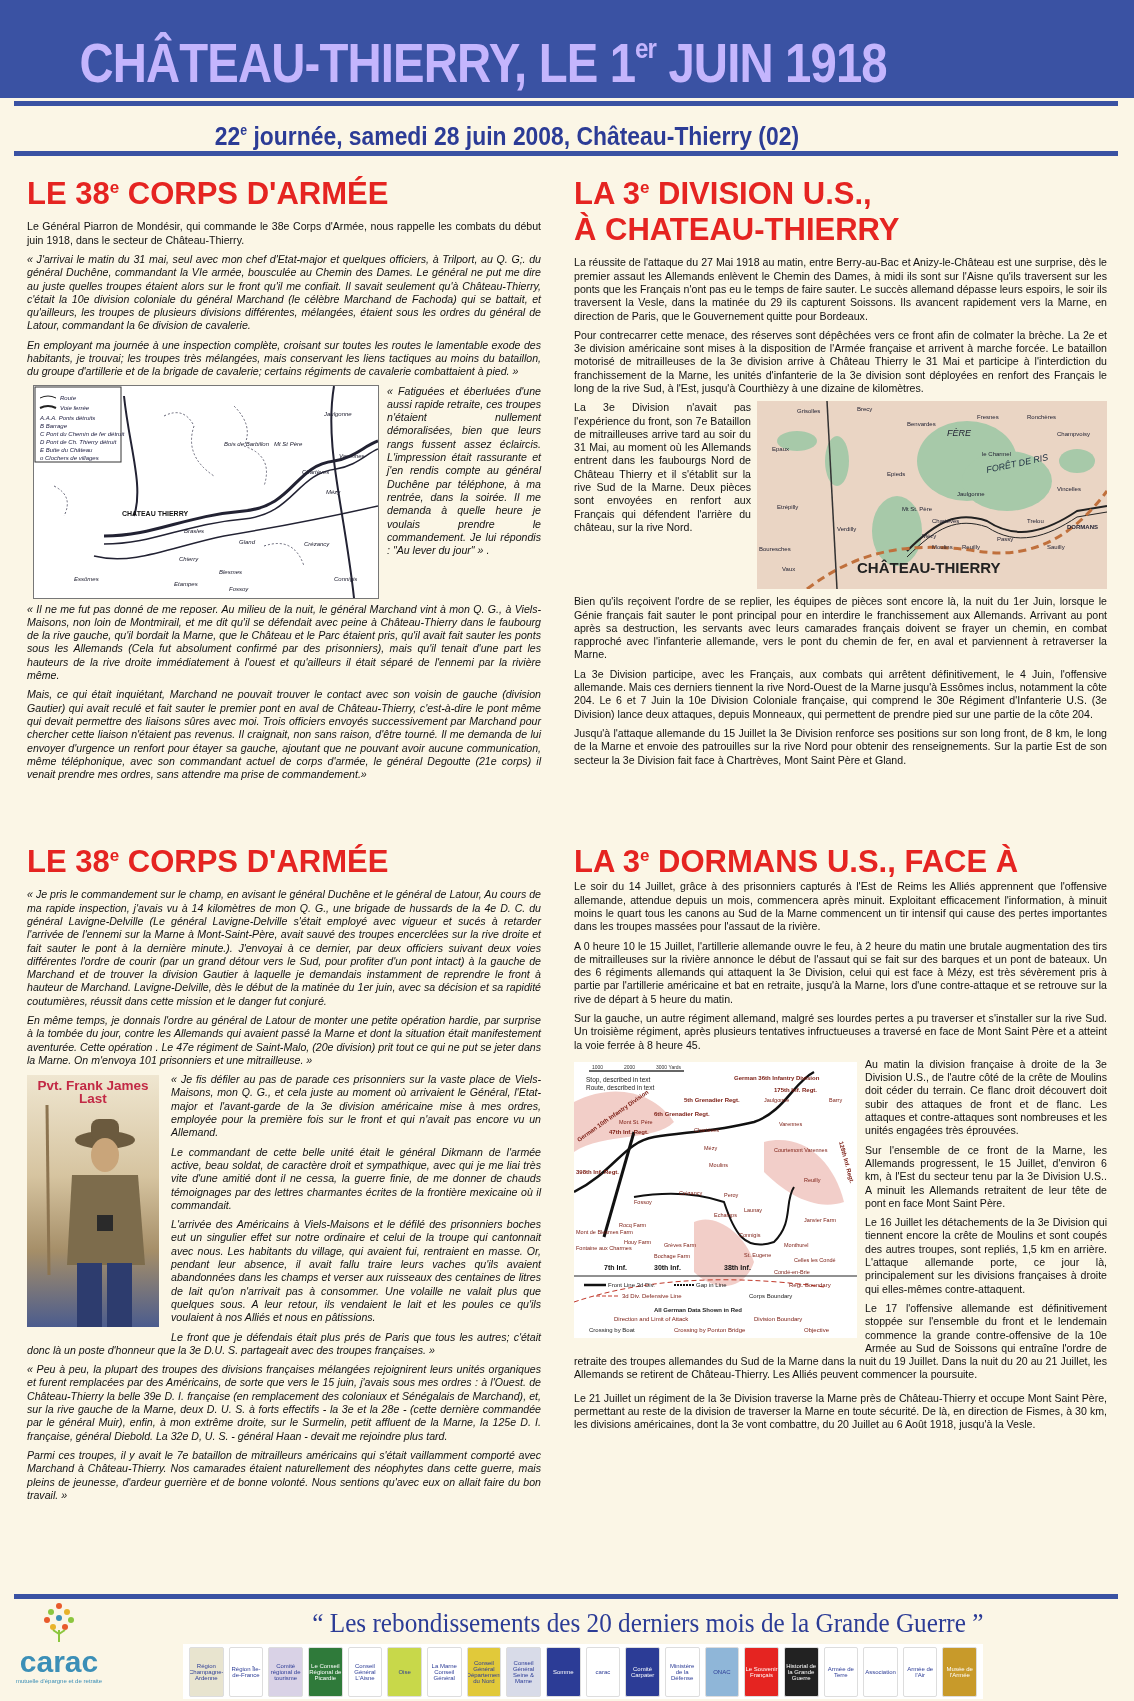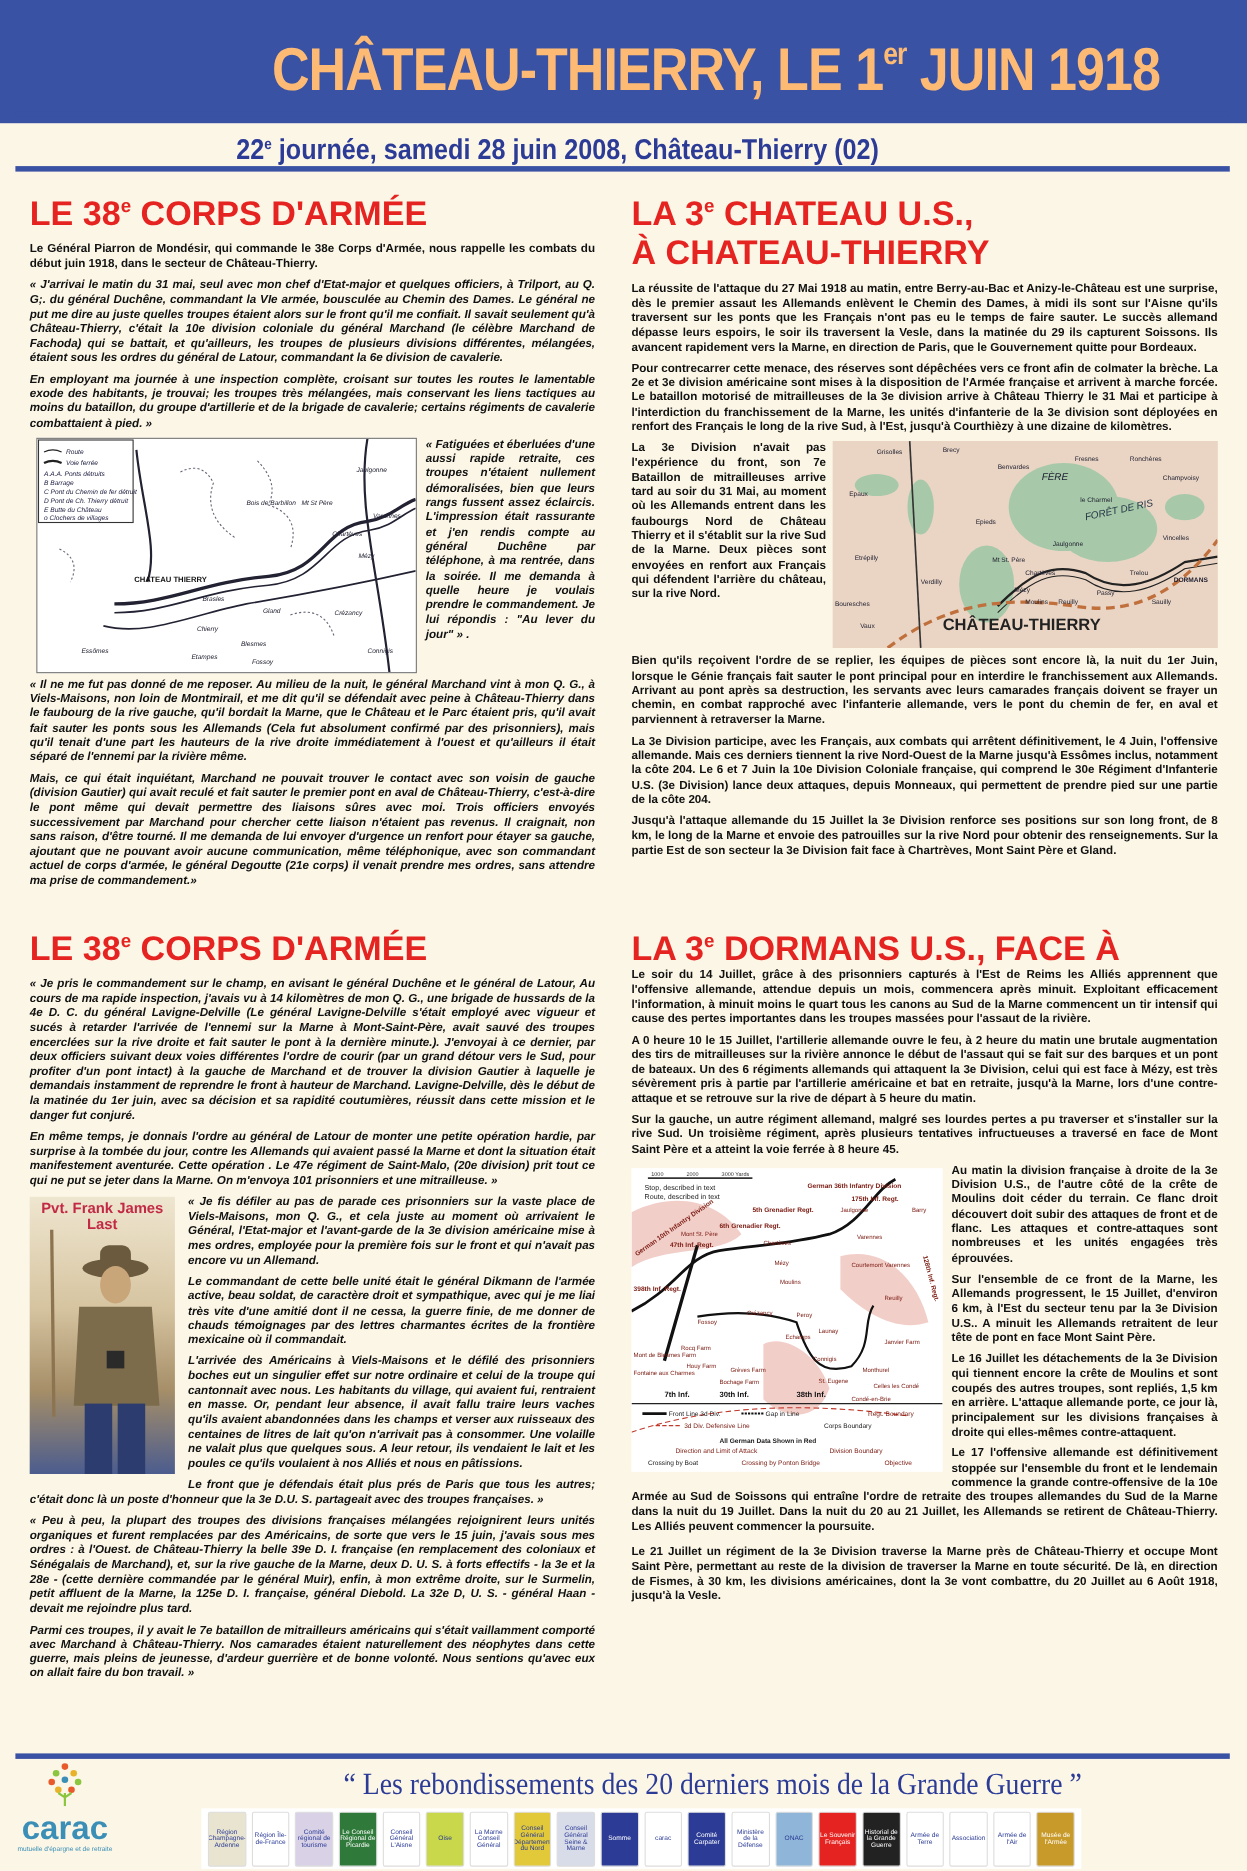--- a/index.html
+++ b/index.html
@@ -4,7 +4,7 @@
 <style>
   html,body{margin:0;padding:0;}
   body{width:1134px;height:1701px;background:#fbf6e6;font-family:"Liberation Sans",sans-serif;color:#111;overflow:hidden;position:relative;}
-  .banner{position:absolute;left:0;top:0;width:1134px;height:112px;background:#3a52a3;color:#fdba74;text-align:right;}
+  .banner{position:absolute;left:0;top:0;width:1134px;height:98px;background:#3a52a3;color:#c4b5fd;text-align:left;}
   .banner h1{margin:0;font-family:"Liberation Sans",sans-serif;font-weight:bold;font-size:55px;line-height:98px;letter-spacing:-1px;transform:scaleX(0.86);transform-origin:center;white-space:nowrap;}
   .banner sup{font-size:28px;vertical-align:24px;}
   .rule{position:absolute;left:14px;width:1104px;height:5px;background:#3a52a3;}

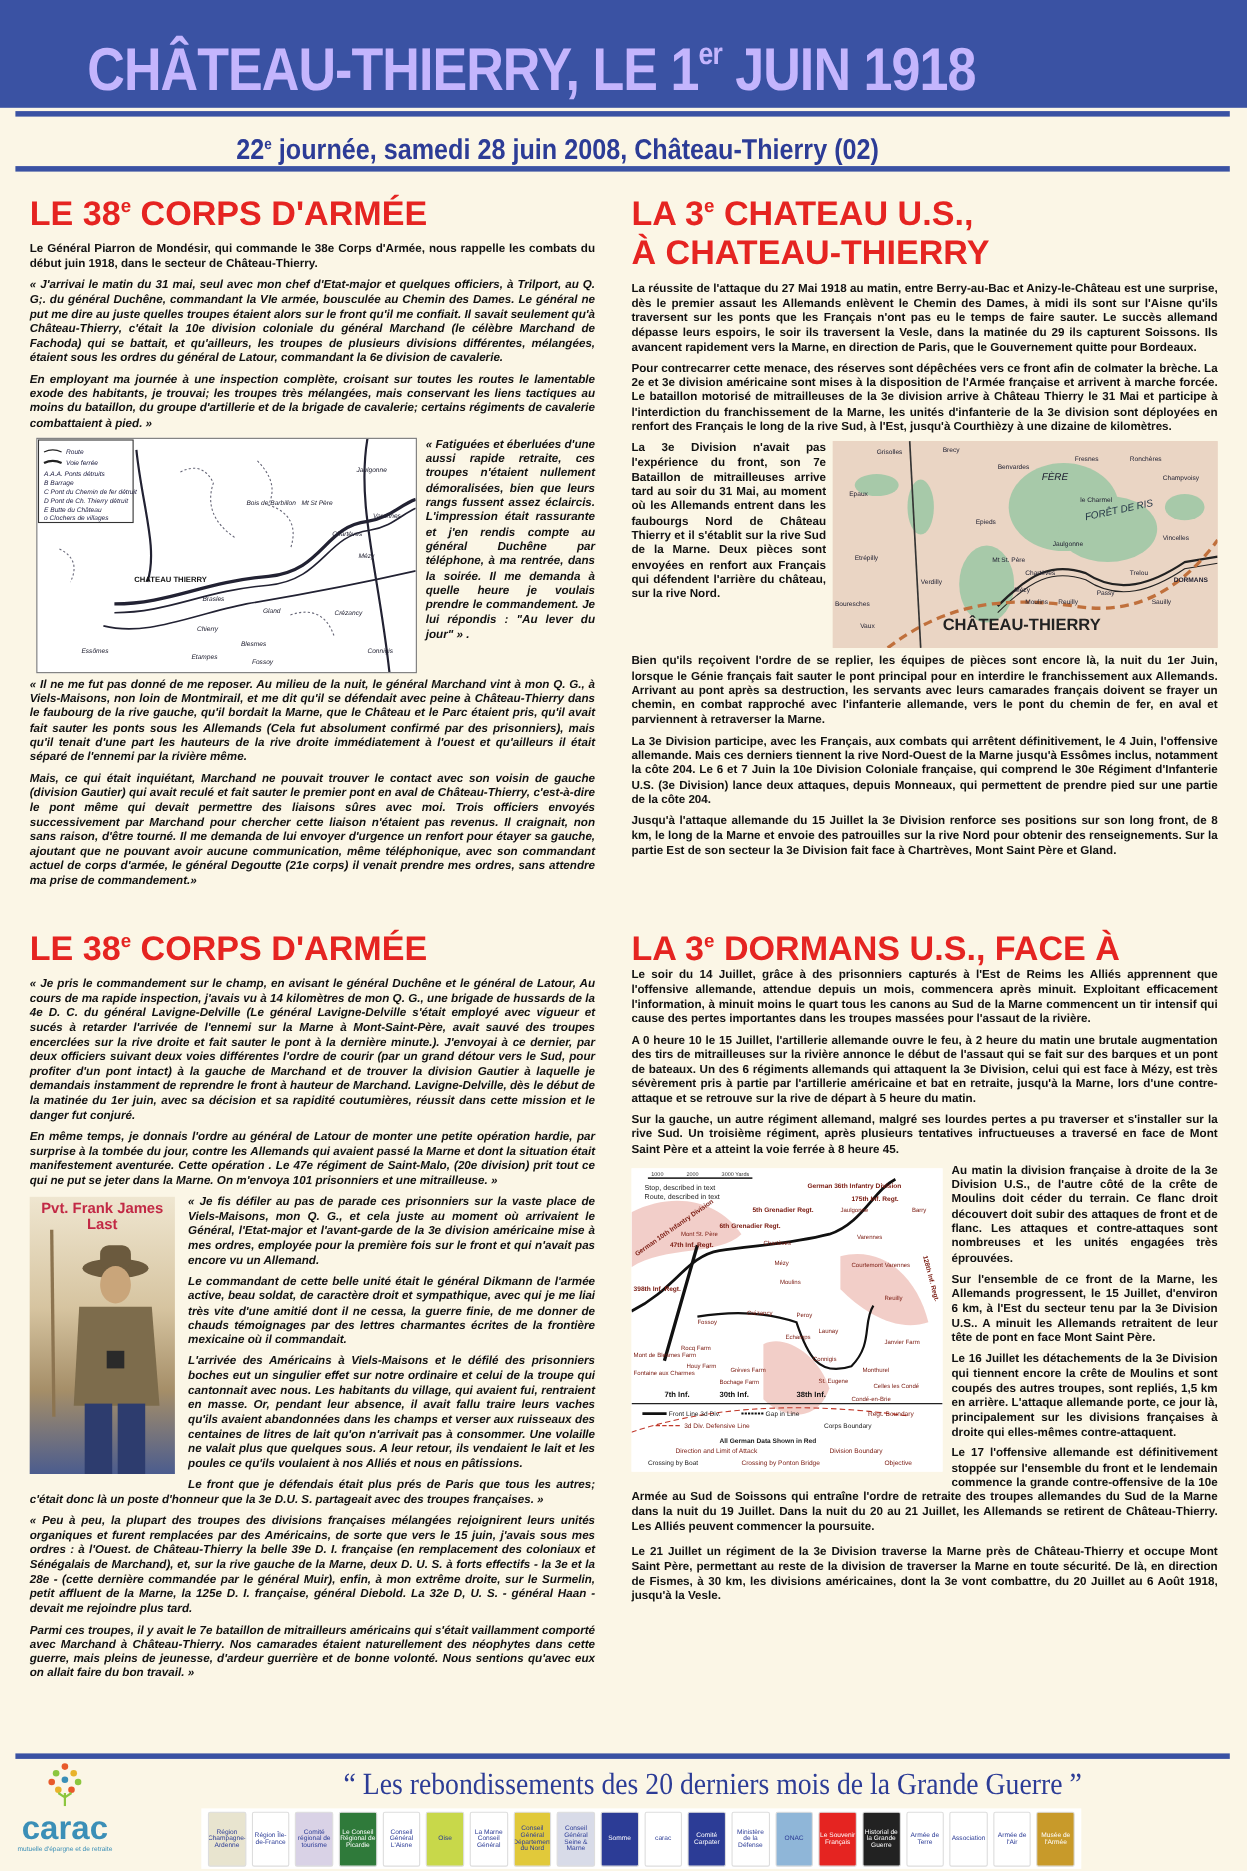--- a/index.html
+++ b/index.html
@@ -99,7 +99,7 @@
 </div>
 
 <div class="col" style="left:574px;top:170px;width:533px;">
-  <h2 class="sec"><span>LA 3</span><sup>e</sup><span> CHATEAU U.S.,</span></h2>
+  <h2 class="sec"><span>LA 3</span><sup>e</sup><span> DIVISION U.S.,</span></h2>
   <h2 class="sec" style="margin-bottom:8px">À CHATEAU-THIERRY</h2>
   <p>La réussite de l'attaque du 27 Mai 1918 au matin, entre Berry-au-Bac et Anizy-le-Château est une surprise, dès le premier assaut les Allemands enlèvent le Chemin des Dames, à midi ils sont sur l'Aisne qu'ils traversent sur les ponts que les Français n'ont pas eu le temps de faire sauter. Le succès allemand dépasse leurs espoirs, le soir ils traversent la Vesle, dans la matinée du 29 ils capturent Soissons. Ils avancent rapidement vers la Marne, en direction de Paris, que le Gouvernement quitte pour Bordeaux.</p>
   <p>Pour contrecarrer cette menace, des réserves sont dépêchées vers ce front afin de colmater la brèche. La 2e et 3e division américaine sont mises à la disposition de l'Armée française et arrivent à marche forcée. Le bataillon motorisé de mitrailleuses de la 3e division arrive à Château Thierry le 31 Mai et participe à l'interdiction du franchissement de la Marne, les unités d'infanterie de la 3e division sont déployées en renfort des Français le long de la rive Sud, à l'Est, jusqu'à Courthièzy à une dizaine de kilomètres.</p>

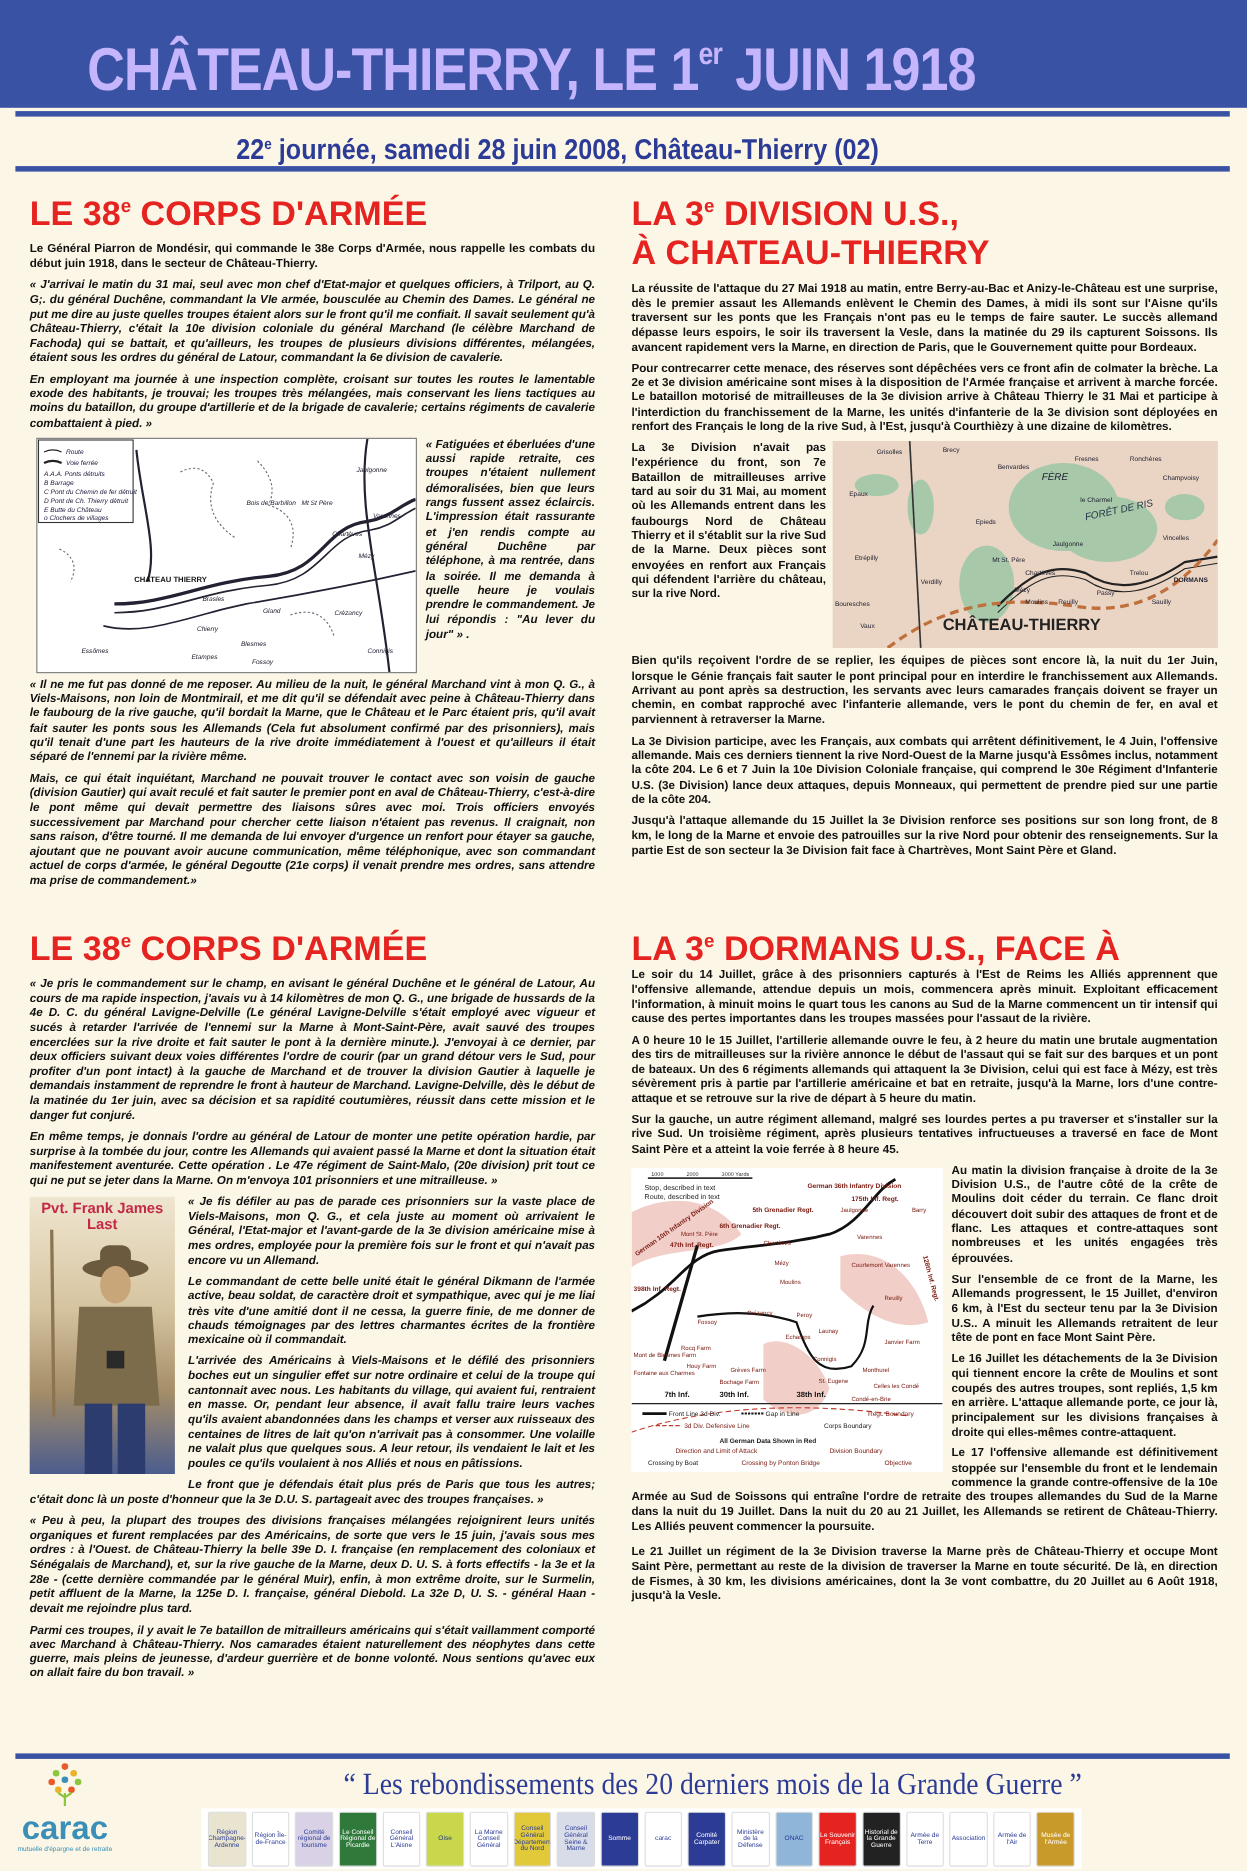--- a/index.html
+++ b/index.html
@@ -12,7 +12,7 @@
   .subtitle span.inner{display:inline-block;transform:scaleX(0.88);}
   .subtitle sup{font-size:14px;}
   .col{position:absolute;font-size:10.6px;line-height:13.3px;}
-  .col p{margin:0 0 6px 0;text-align:justify;font-weight:bold;}
+  .col p{margin:0 0 6px 0;text-align:justify;font-weight:normal;}
   .col p.it{font-style:italic;}
   .col sup{font-size:7px;}
   h2.sec{color:#e52421;font-weight:bold;text-align:left;margin:0;font-size:31px;line-height:36px;}

